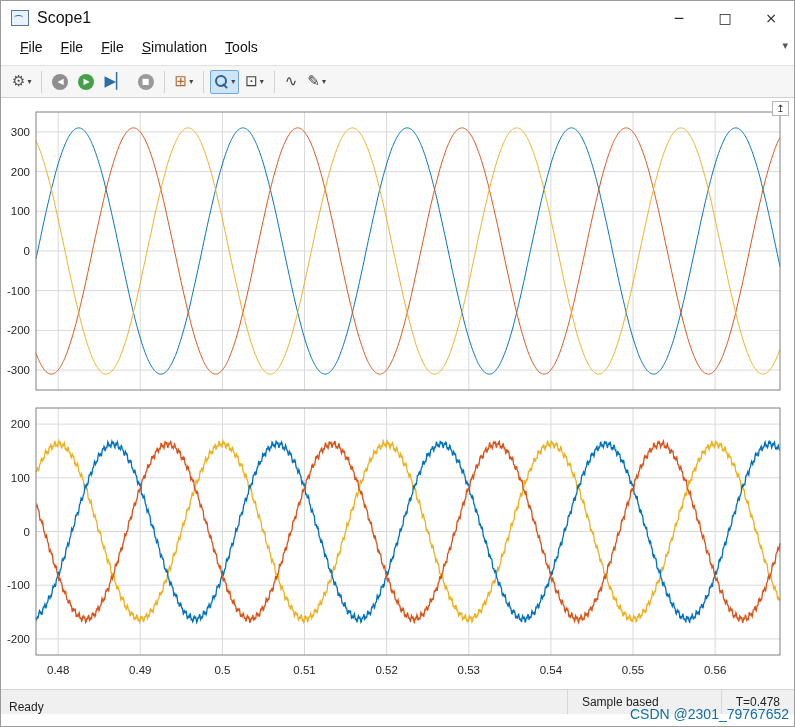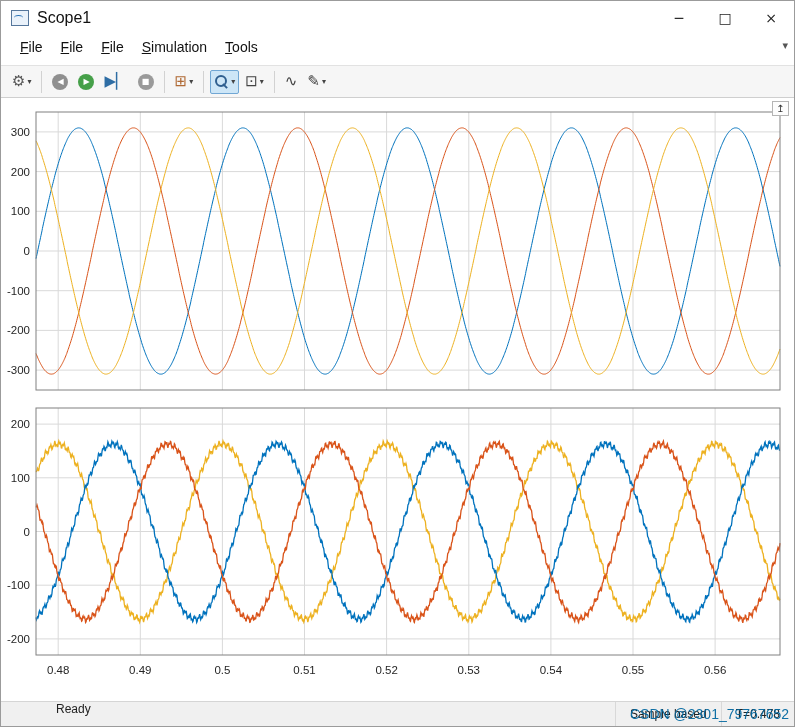--- a/index.html
+++ b/index.html
@@ -47,8 +47,8 @@
     border:1px solid #b5b5b5;background:#fdfdfd;font-size:10px;line-height:1;color:#333;
     padding:0;cursor:default;font-family:"DejaVu Sans",sans-serif;}
   
-  .statusbar{position:absolute;left:0;right:0;bottom:0;height:24px;background:#f0f0f0;
-    border-top:1px solid #d5d5d5;display:flex;align-items:flex-start;font-size:12px;color:#222;padding-left:47px;}
+  .statusbar{position:absolute;left:0;right:0;bottom:12px;height:24px;background:#f0f0f0;
+    border-top:1px solid #d5d5d5;display:flex;align-items:flex-end;font-size:12px;color:#222;}
   .status-left{padding-left:8px;}
   .status-right{margin-left:auto;display:flex;height:100%;align-items:center;}
   .status-seg{border-left:1px solid #d8d8d8;padding:0 14px;height:100%;display:flex;align-items:center;}

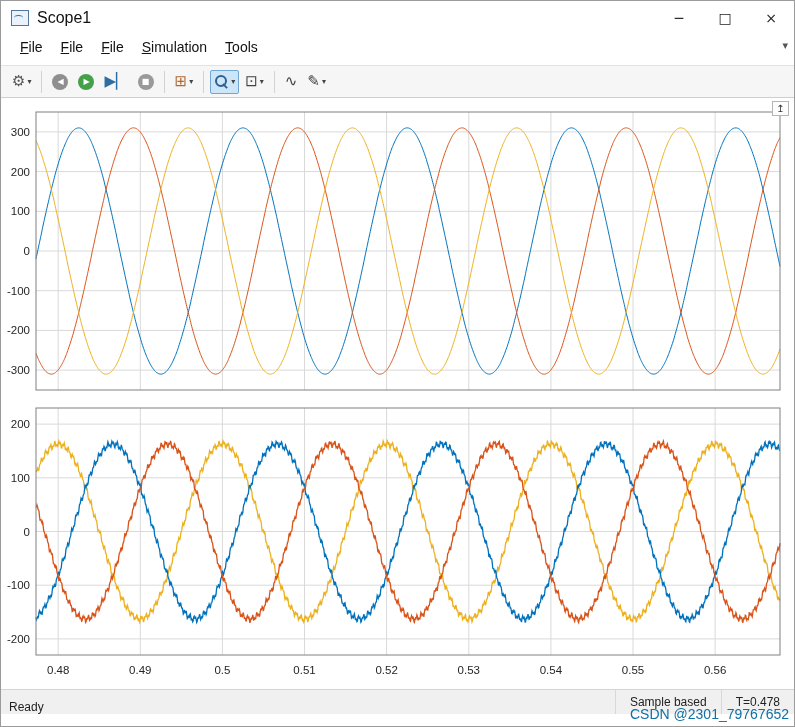--- a/index.html
+++ b/index.html
@@ -50,7 +50,7 @@
   .statusbar{position:absolute;left:0;right:0;bottom:12px;height:24px;background:#f0f0f0;
     border-top:1px solid #d5d5d5;display:flex;align-items:flex-end;font-size:12px;color:#222;}
   .status-left{padding-left:8px;}
-  .status-right{margin-left:auto;display:flex;height:100%;align-items:center;}
+  .status-right{margin-left:auto;display:flex;height:100%;align-items:center;gap:48px;}
   .status-seg{border-left:1px solid #d8d8d8;padding:0 14px;height:100%;display:flex;align-items:center;}
   .watermark{position:absolute;right:5px;bottom:4px;font-size:14px;color:#0369a1;
     opacity:.95;pointer-events:none;z-index:5;}

